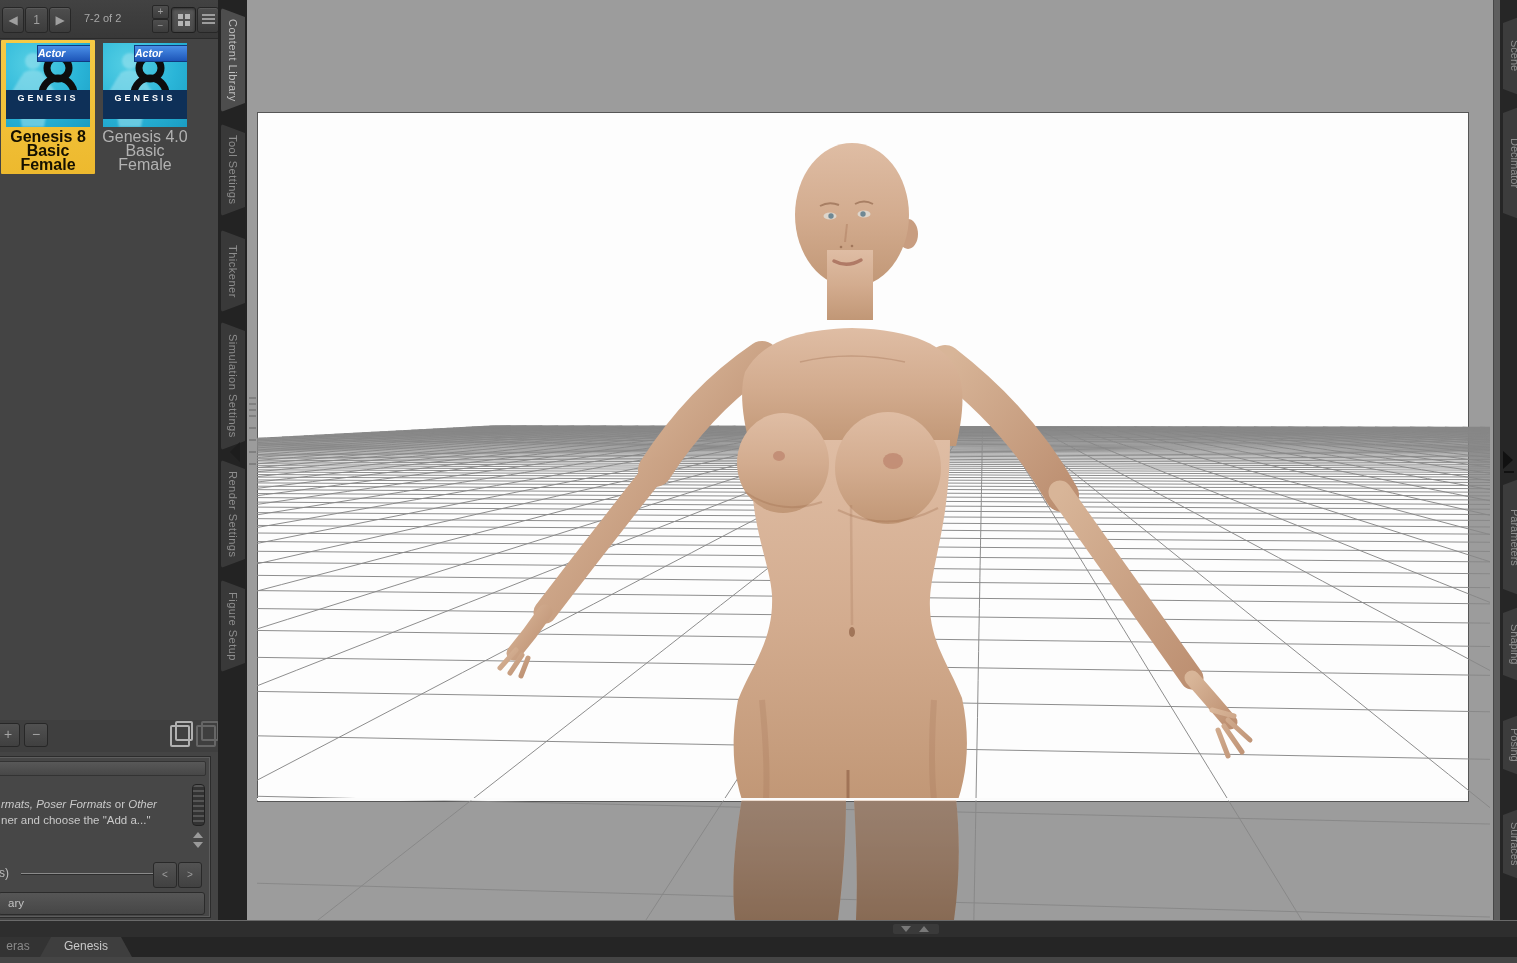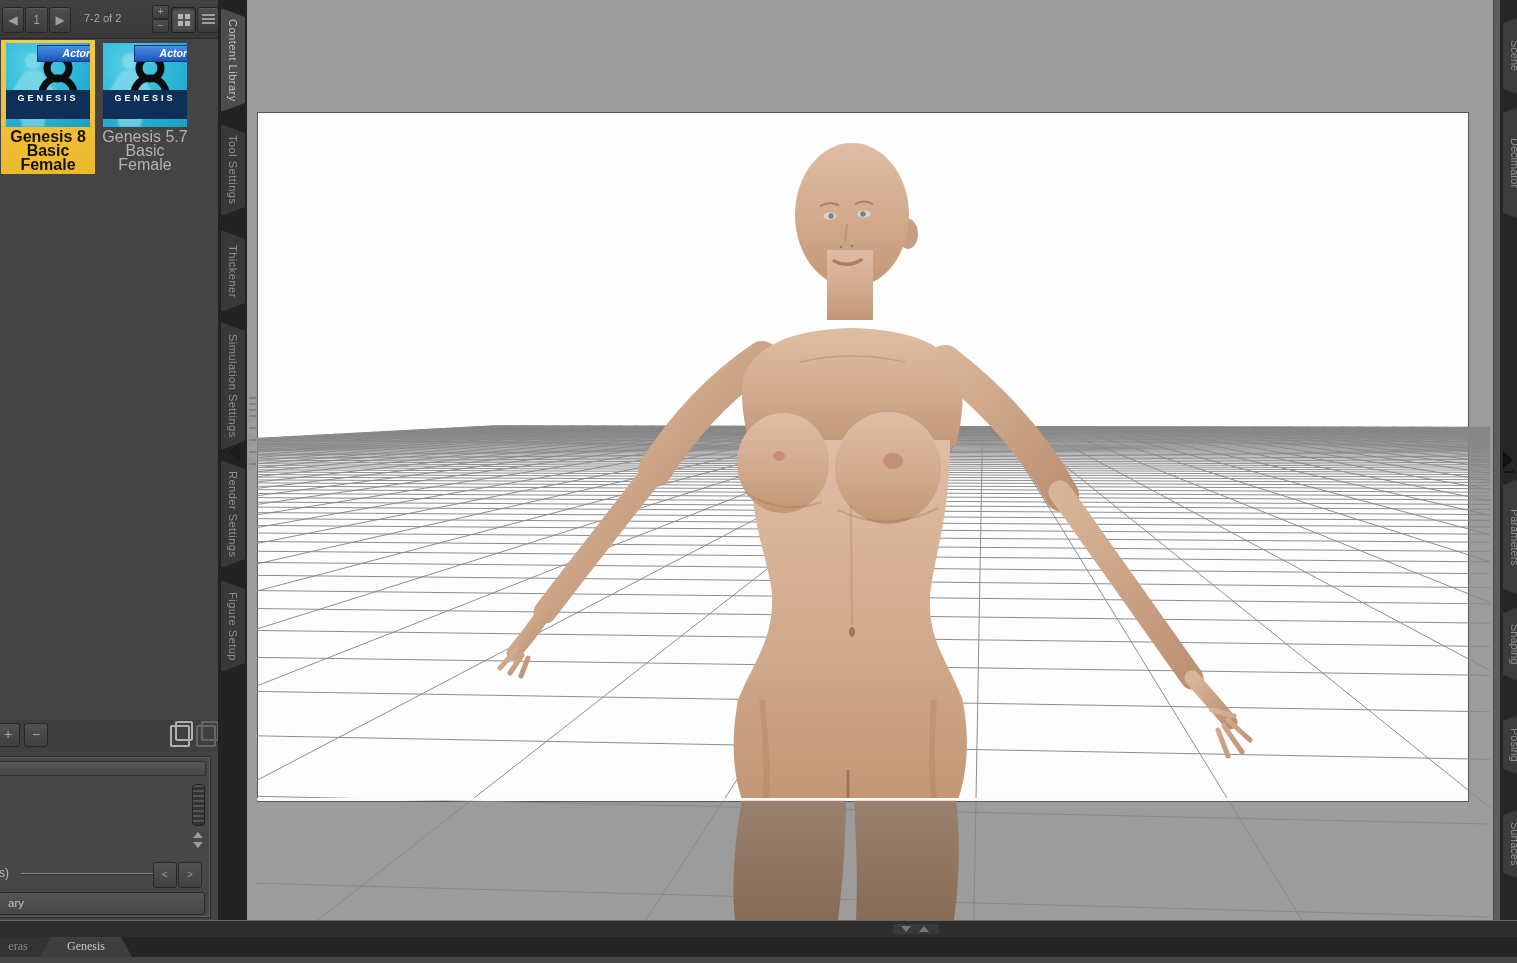--- a/index.html
+++ b/index.html
@@ -28,7 +28,7 @@
     background:radial-gradient(circle at 30% 25%,#55cfe4 0%,#2ab5d8 55%,#1a9cc2 100%);}
   .card.sel{background:linear-gradient(#f6ca45,#edb92e);border-radius:1px;}
   .badge{position:absolute;right:0;top:2px;width:52px;height:15px;background:linear-gradient(#4a8fe8,#1d55b8);
-    color:#fff;font-size:10.5px;font-style:italic;font-weight:bold;text-align:right;line-height:15px;
+    color:#fff;font-size:10.5px;font-style:italic;font-weight:bold;text-align:left;line-height:15px;
     border:1px solid #103a80;border-right:none;}
   .gband{position:absolute;left:0;right:0;bottom:8px;height:29px;background:#0e3058;color:#fff;
     font-size:9px;font-weight:bold;letter-spacing:3px;text-align:center;line-height:17px;}

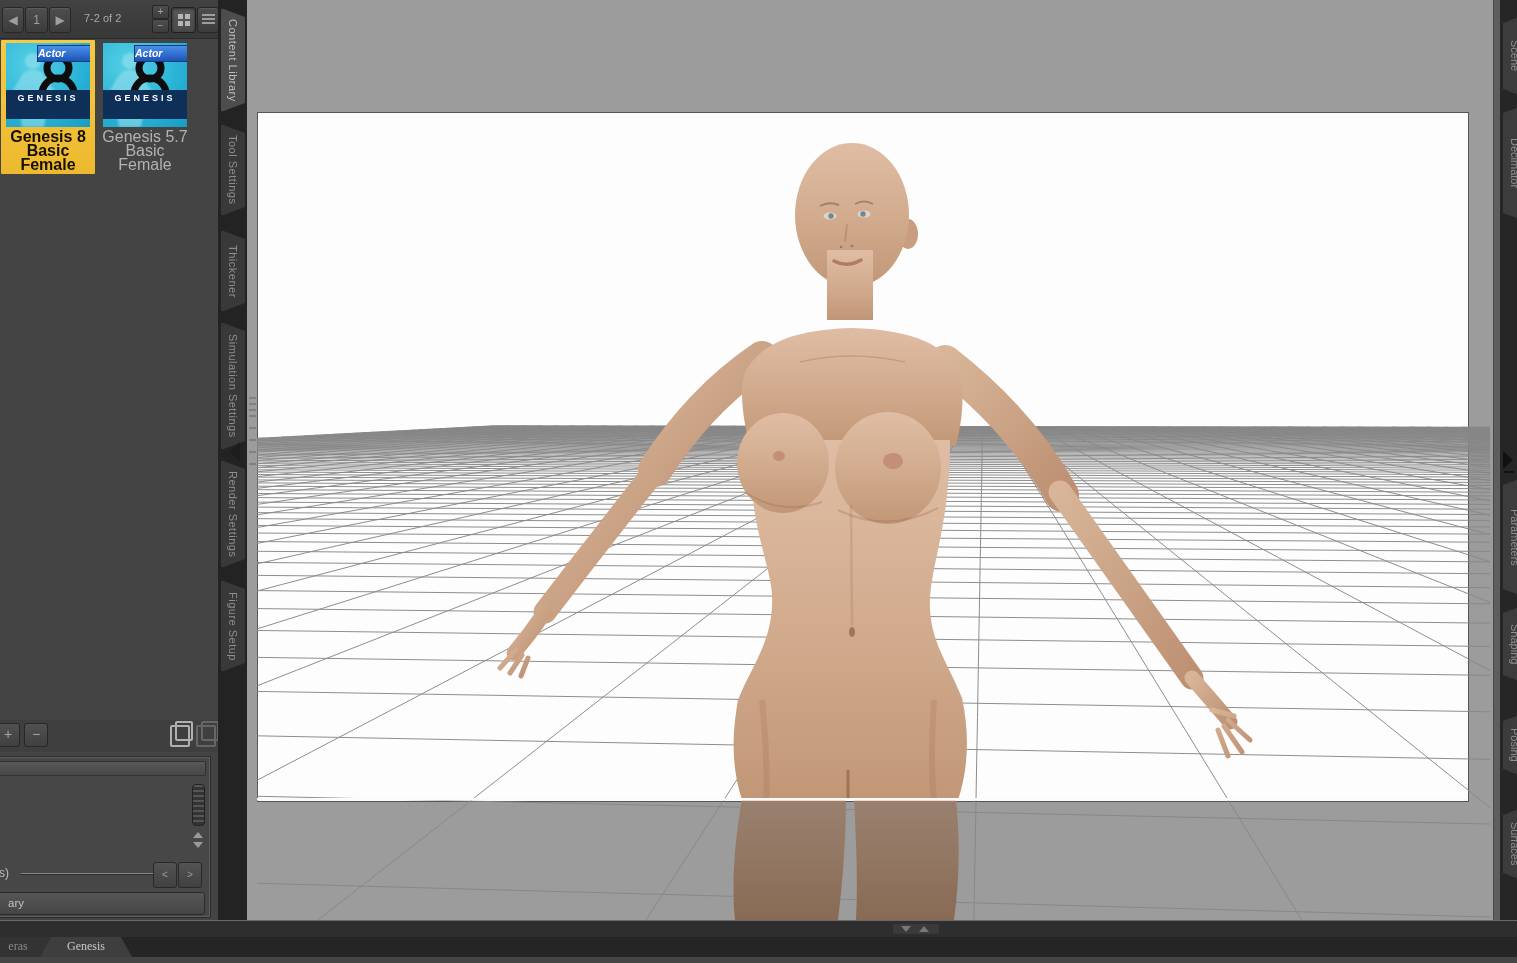--- a/index.html
+++ b/index.html
@@ -144,7 +144,7 @@
       <div class="gband">GENESIS</div>
     </div>
     <div class="thlabel">
-      <div>Genesis 5.7 Basic</div>
+      <div>Genesis 4.0 Basic</div>
         <div>Female</div>
     </div>
   </div>

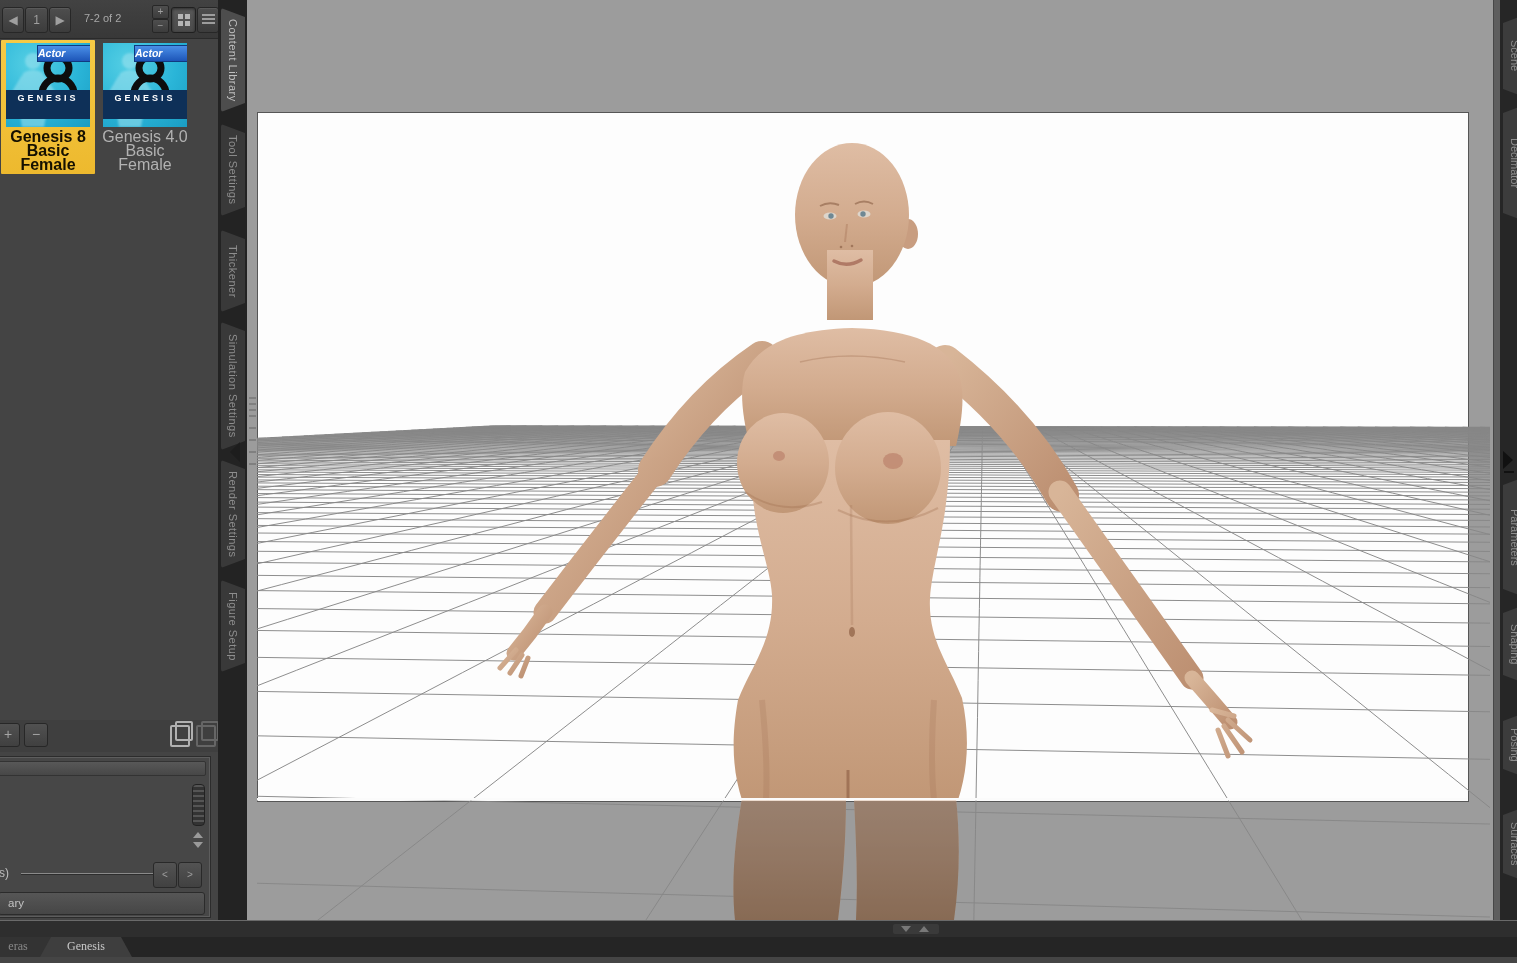--- a/index.html
+++ b/index.html
@@ -158,6 +158,10 @@
 
   <div class="abs" id="hint-panel">
     <div id="hint-header"></div>
+    <div id="hint-text">
+      <div><span class="it">rmats, Poser Formats</span><span> or </span><span class="it">Other</span></div>
+      <div>ner and choose the "Add a..."</div>
+    </div>
     <div id="vslider">
       <div class="thumb"></div>
       <i class="arr" style="top:48px;border-bottom:6px solid #9a9a9a;"></i>

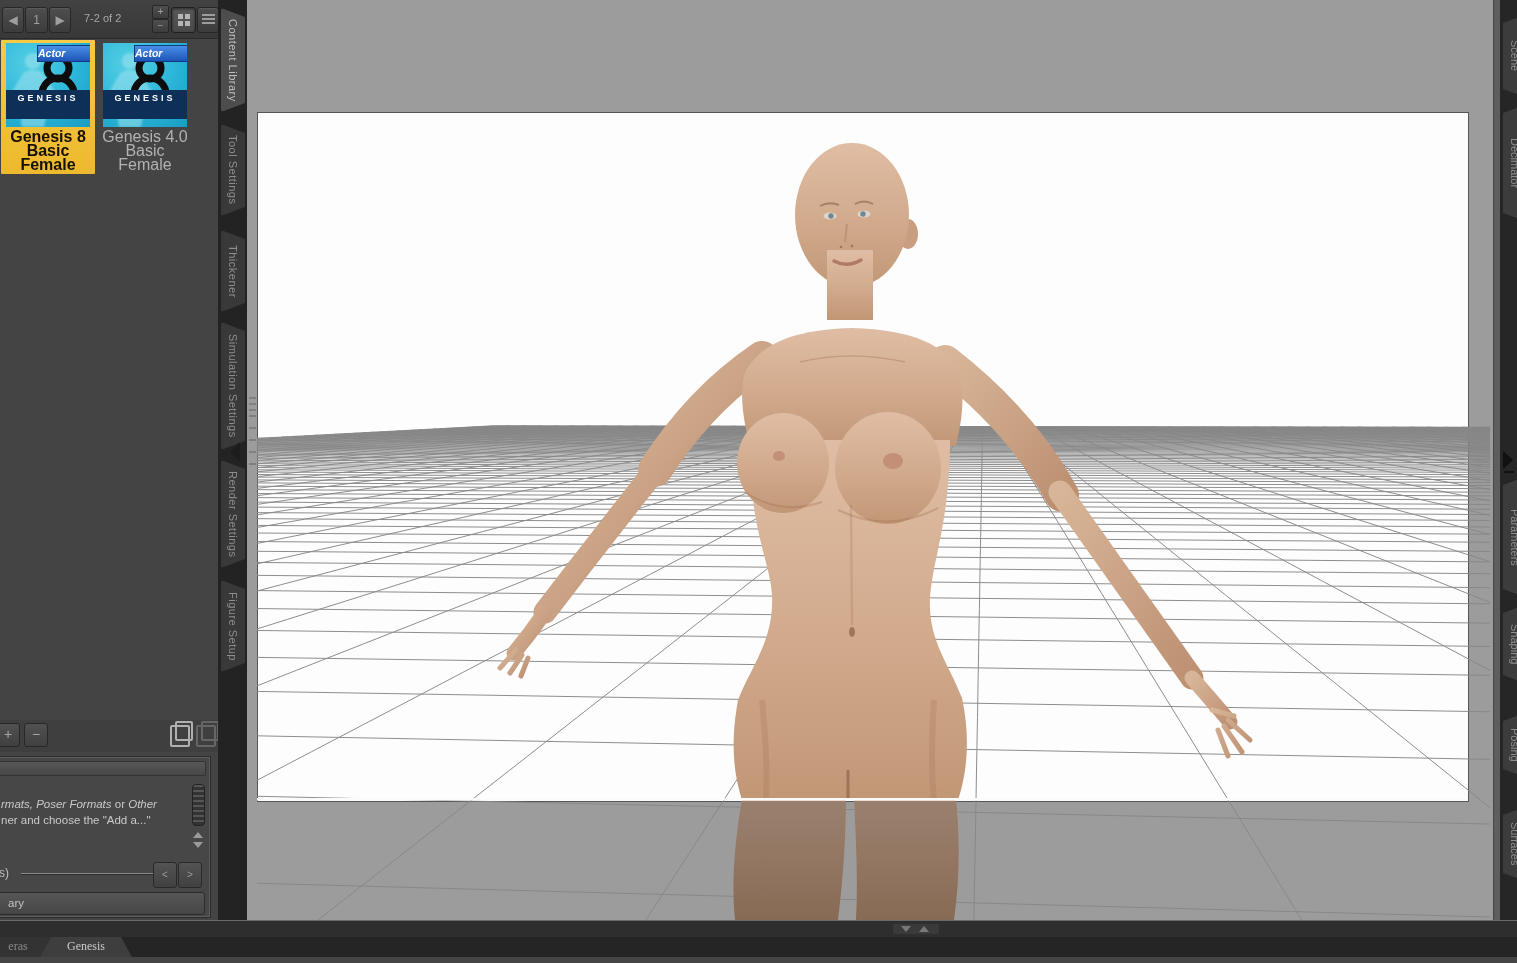--- a/index.html
+++ b/index.html
@@ -78,7 +78,7 @@
   #h-splitter{left:0;top:920px;width:1517px;height:17px;background:#2e2e2e;border-top:1px solid #6a6a6a;}
   #h-handle{position:absolute;left:893px;top:3px;width:46px;height:10px;background:#3a3a3a;border-radius:2px;}
   #h-handle i{position:absolute;top:2px;width:0;height:0;border-left:5px solid transparent;border-right:5px solid transparent;}
-  #bottom-tabrow{left:0;top:937px;width:1517px;height:20px;background:#252525;font-family:Liberation Serif, serif;}
+  #bottom-tabrow{left:0;top:937px;width:1517px;height:20px;background:#252525;}
   .btab{position:absolute;top:0;height:20px;font-size:12px;color:#8a8a8a;text-align:center;line-height:19px;
     background:#333333;clip-path:polygon(11px 0,calc(100% - 11px) 0,100% 100%,0 100%);}
   .btab.active{background:#3e3e3e;color:#c9c9c9;}

